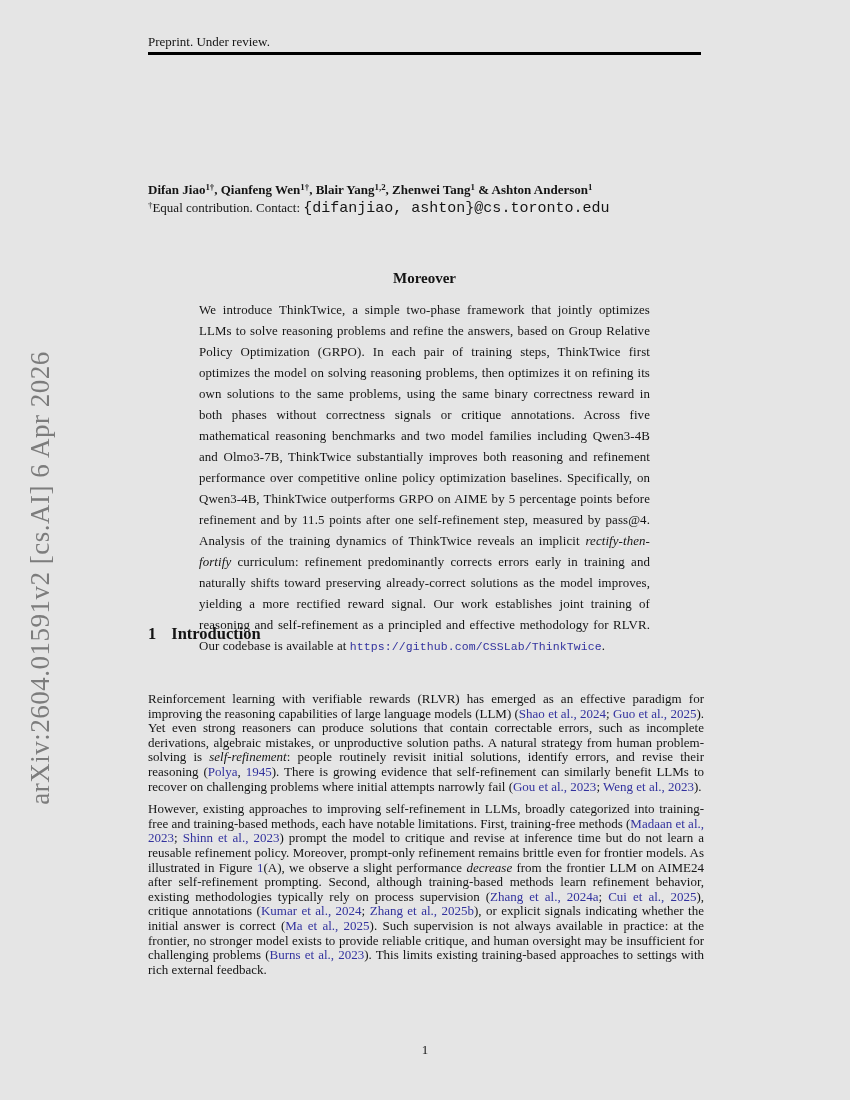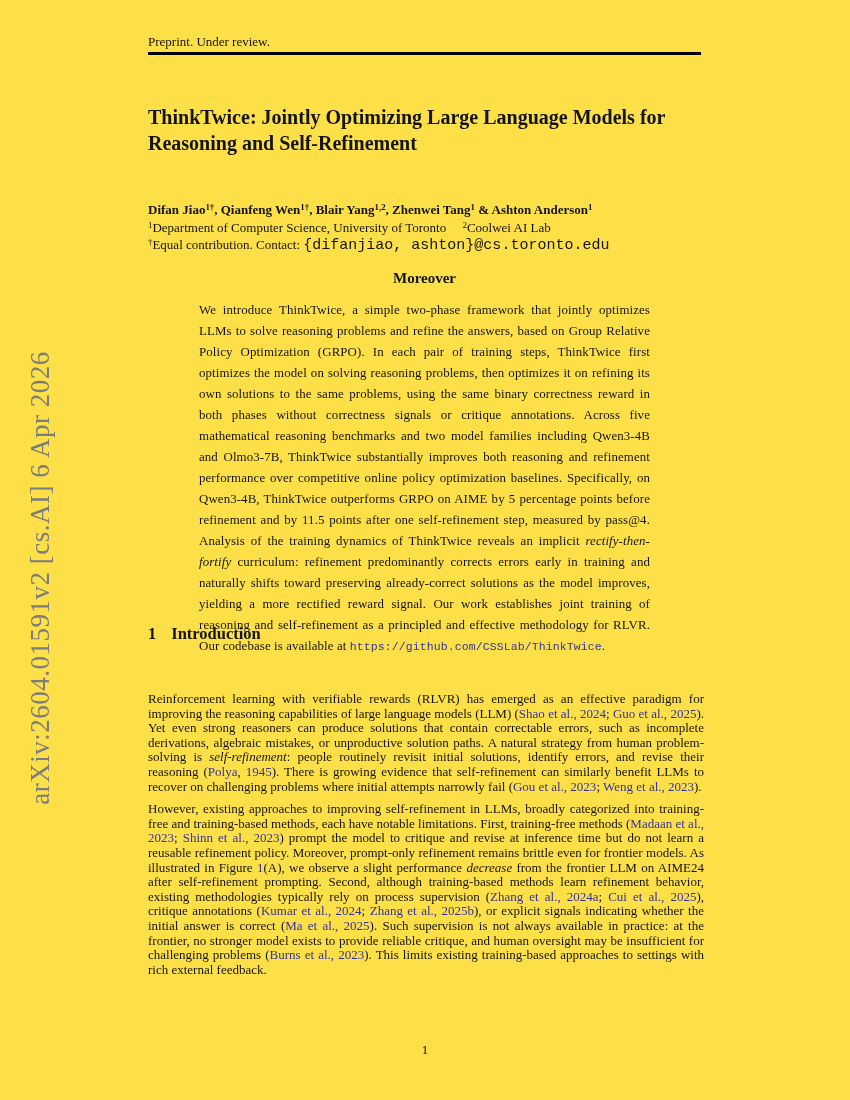--- a/index.html
+++ b/index.html
@@ -12,7 +12,7 @@
   .page{
     position:relative;
     width:850px;height:1100px;
-    background:#fde047;
+    background:#e5e5e5;
     font-family:"Liberation Serif", serif;
     color:var(--text);
     overflow:hidden;

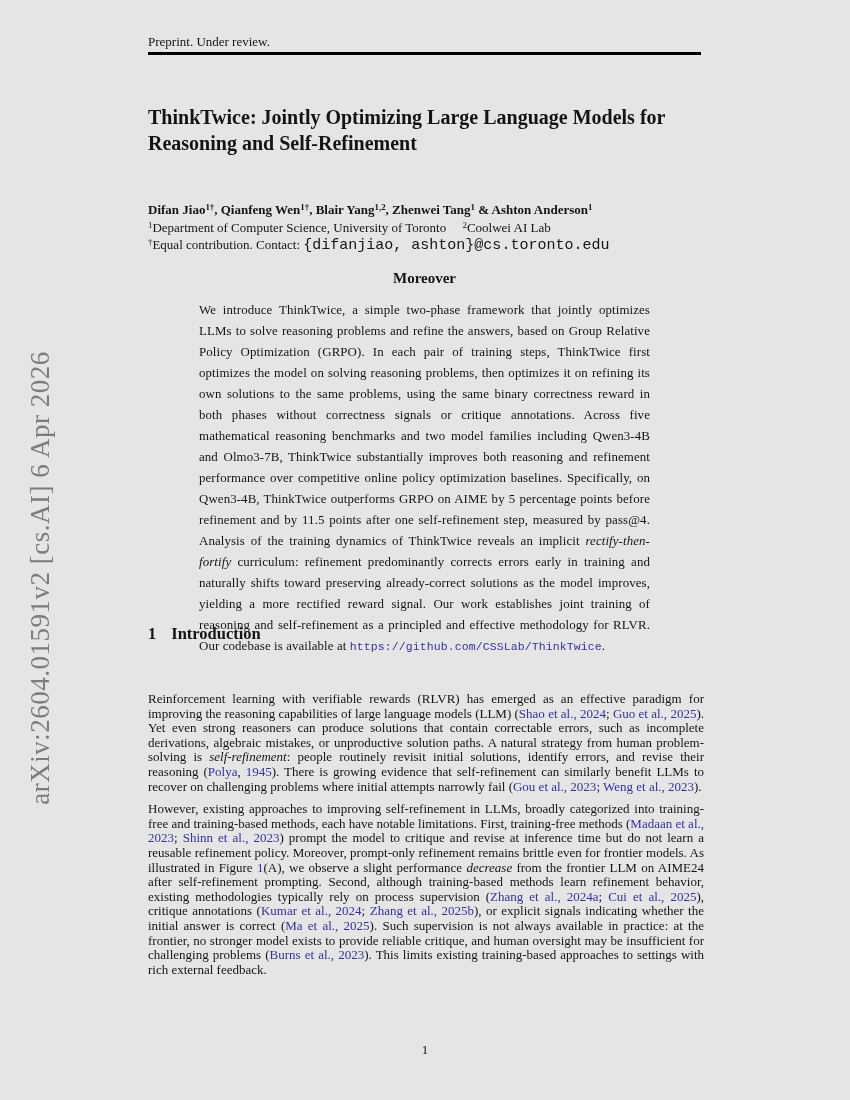--- a/index.html
+++ b/index.html
@@ -93,7 +93,6 @@
 
   <div class="watermark">arXiv:2604.01591v2  [cs.AI]  6 Apr 2026</div>
 
-  <h1 class="paper-title" style="margin:0;">ThinkTwice: Jointly Optimizing Large Language Models for Reasoning and Self-Refinement</h1>
 
   <div class="author-block">
     <div><span class="seg-b">Difan Jiao</span><span class="seg-bsup">1†</span><span class="seg-b">, </span><span class="seg-b">Qianfeng Wen</span><span class="seg-bsup">1†</span><span class="seg-b">, </span><span class="seg-b">Blair Yang</span><span class="seg-bsup">1,2</span><span class="seg-b">, </span><span class="seg-b">Zhenwei Tang</span><span class="seg-bsup">1</span><span class="seg-b"> &amp; </span><span class="seg-b">Ashton Anderson</span><span class="seg-bsup">1</span></div>

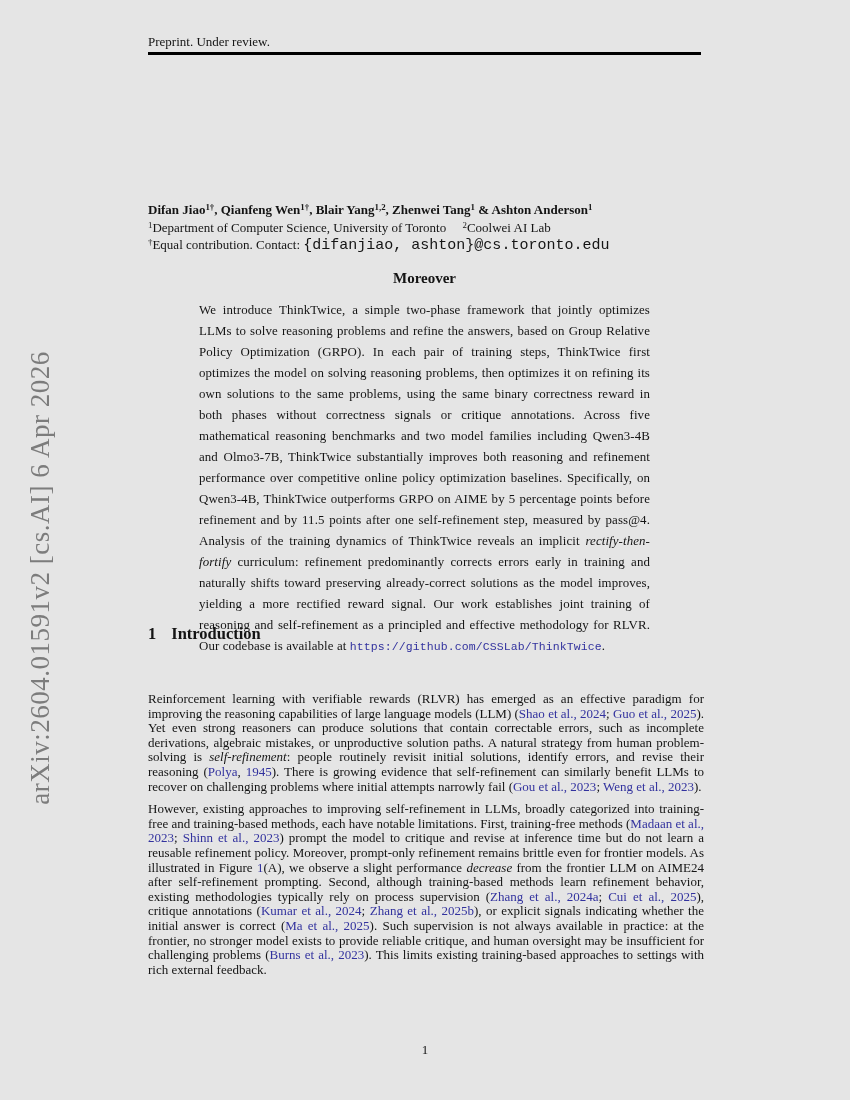--- a/index.html
+++ b/index.html
@@ -39,7 +39,7 @@
   }
   .author-block{
     position:absolute;left:148px;top:182px;width:560px;
-    font-size:13px;line-height:16.5px;margin-top:20px;
+    font-size:13px;line-height:16.5px;
   }
   .abstract{
     position:absolute;left:199px;top:270px;width:451px;

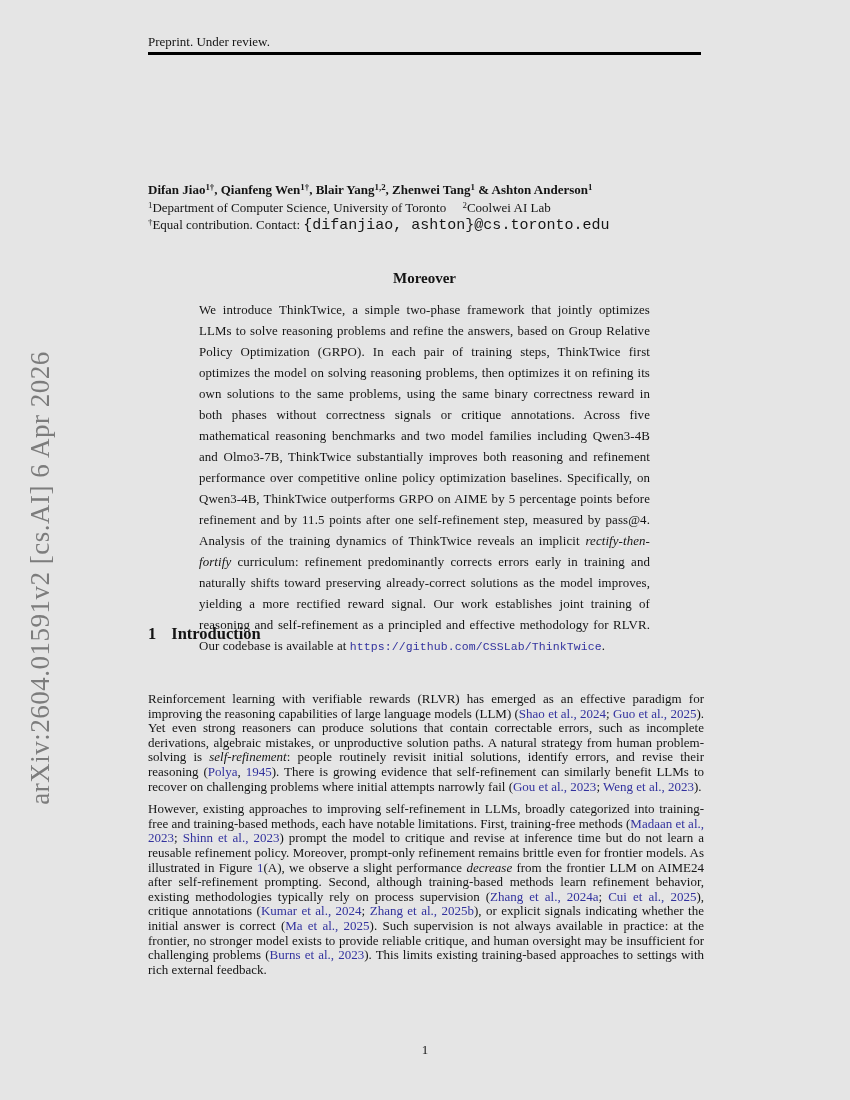--- a/index.html
+++ b/index.html
@@ -96,7 +96,6 @@
 
   <div class="author-block">
     <div><span class="seg-b">Difan Jiao</span><span class="seg-bsup">1†</span><span class="seg-b">, </span><span class="seg-b">Qianfeng Wen</span><span class="seg-bsup">1†</span><span class="seg-b">, </span><span class="seg-b">Blair Yang</span><span class="seg-bsup">1,2</span><span class="seg-b">, </span><span class="seg-b">Zhenwei Tang</span><span class="seg-bsup">1</span><span class="seg-b"> &amp; </span><span class="seg-b">Ashton Anderson</span><span class="seg-bsup">1</span></div>
-    <div><span class="seg-sup">1</span><span class="seg-p">Department of Computer Science, University of Toronto</span><span class="seg-p">&nbsp;&nbsp;&nbsp;&nbsp;&nbsp;</span><span class="seg-sup">2</span><span class="seg-p">Coolwei AI Lab</span></div>
     <div><span class="seg-sup">†</span><span class="seg-p">Equal contribution. Contact: </span><span class="seg-mono">{difanjiao, ashton}@cs.toronto.edu</span></div>
   </div>
 

